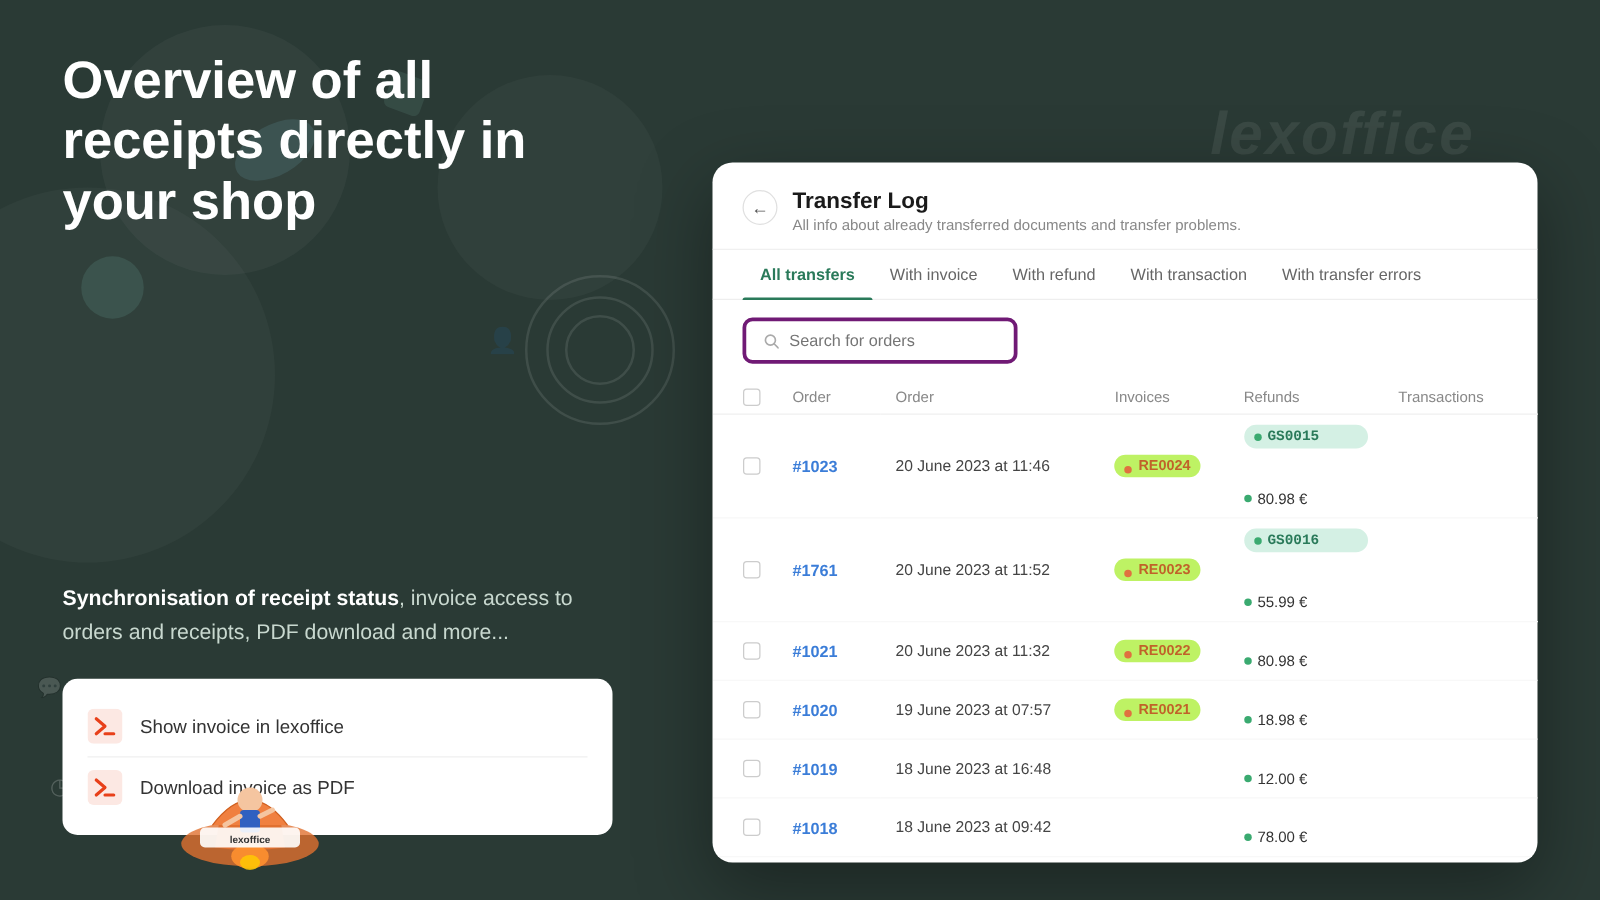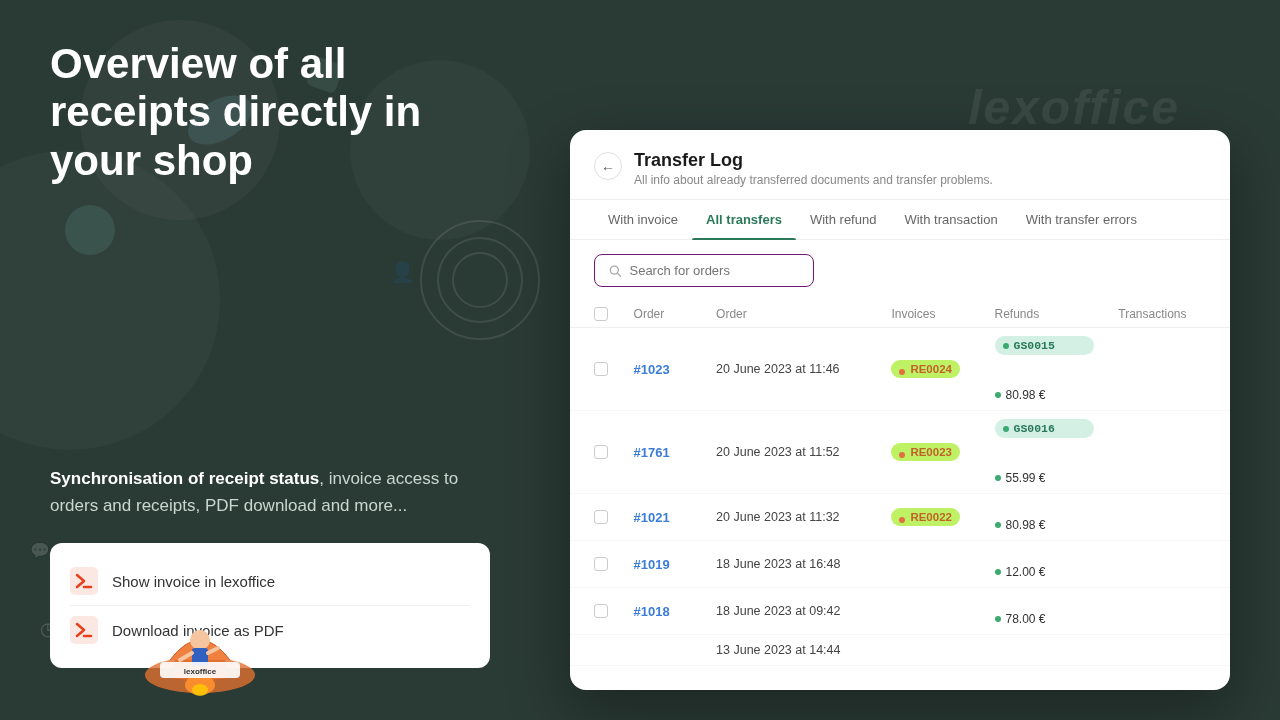--- a/index.html
+++ b/index.html
@@ -472,8 +472,8 @@
   </div>
 
   <div class="tabs-bar">
+    <div class="tab active">All transfers</div>
     <div class="tab">With invoice</div>
-    <div class="tab active">All transfers</div>
     <div class="tab">With refund</div>
     <div class="tab">With transaction</div>
     <div class="tab">With transfer errors</div>

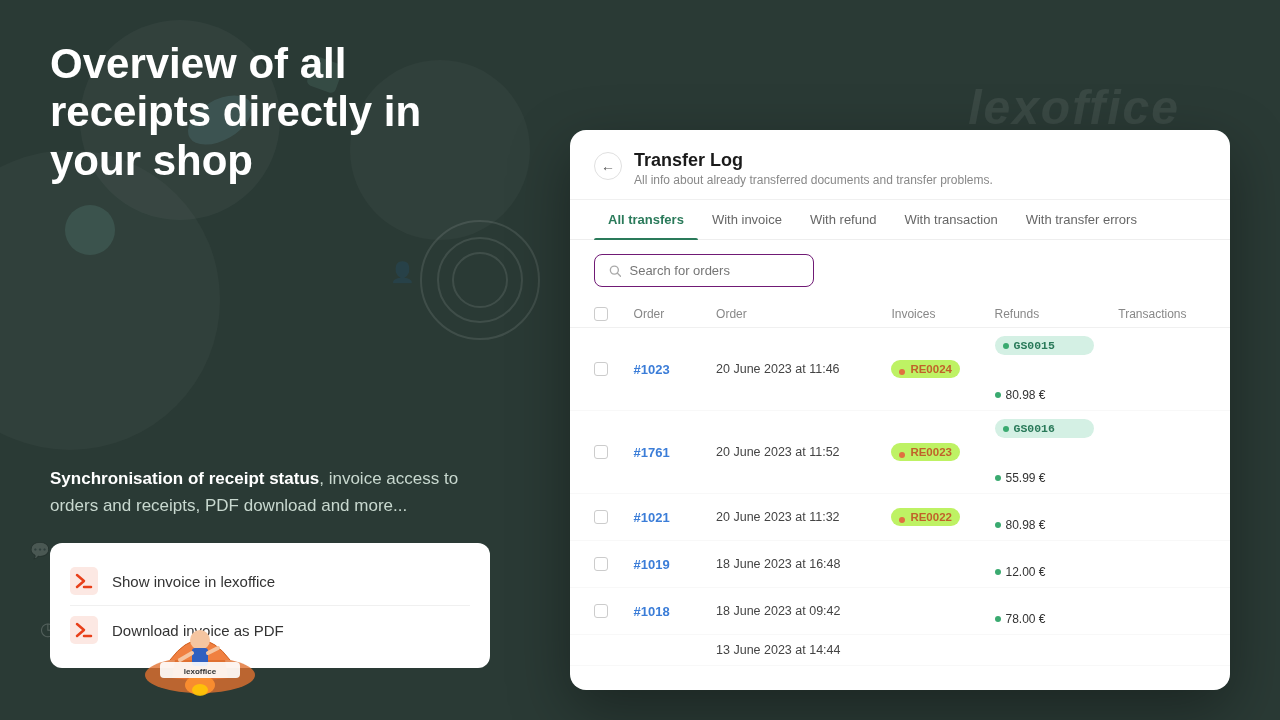--- a/index.html
+++ b/index.html
@@ -231,7 +231,7 @@
       display: flex;
       align-items: center;
       gap: 8px;
-      border: 1px solid #701a75;
+      border: 3px solid #701a75;
       border-radius: 8px;
       padding: 8px 14px;
       width: 220px;

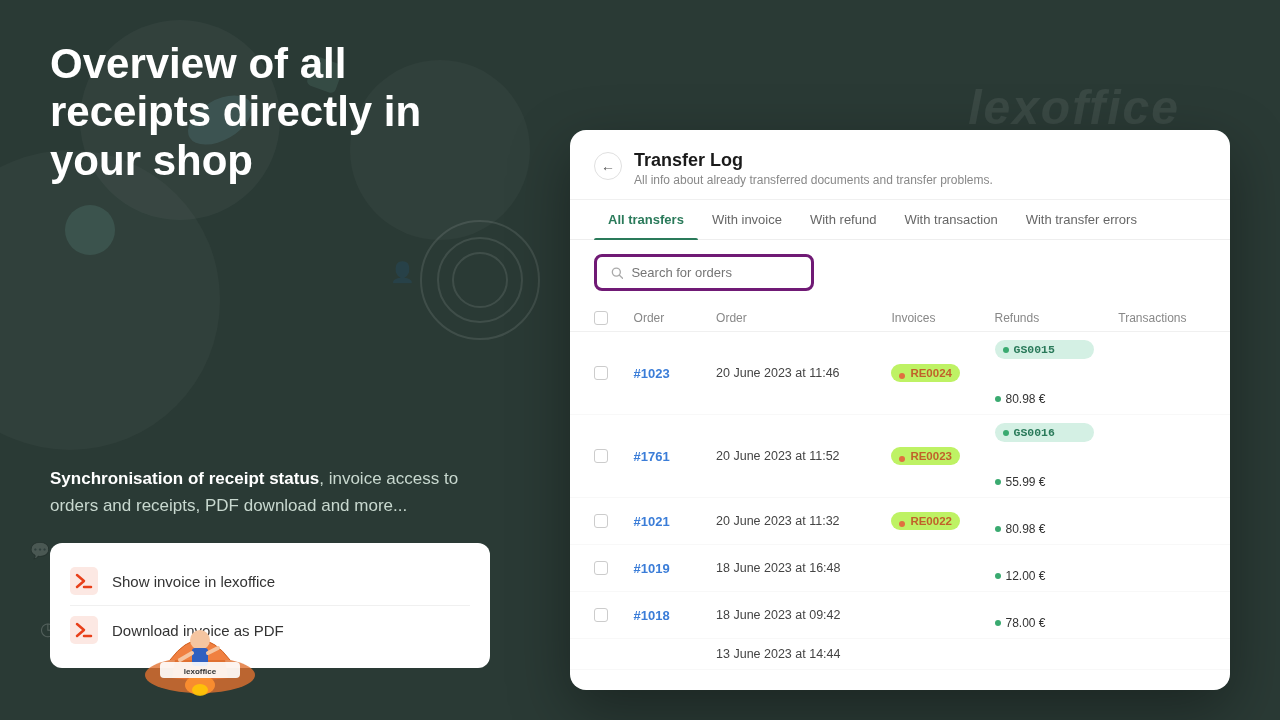--- a/index.html
+++ b/index.html
@@ -551,6 +551,18 @@
             <td class="checkbox-cell">
               <div class="cb"></div>
             </td>
+            <td><a class="order-link" href="#">#1020</a></td>
+            <td class="date-text">19 June 2023 at 07:57</td>
+            <td><span class="badge badge-orange"><span class="badge-dot"></span>RE0021</span></td>
+            <td class="refunds-cell"></td>
+            <td class="trans-cell">
+              <div class="trans-item"><span class="trans-dot"></span>18.98 €</div>
+            </td>
+          </tr>
+          <tr>
+            <td class="checkbox-cell">
+              <div class="cb"></div>
+            </td>
             <td><a class="order-link" href="#">#1019</a></td>
             <td class="date-text">18 June 2023 at 16:48</td>
             <td></td>

